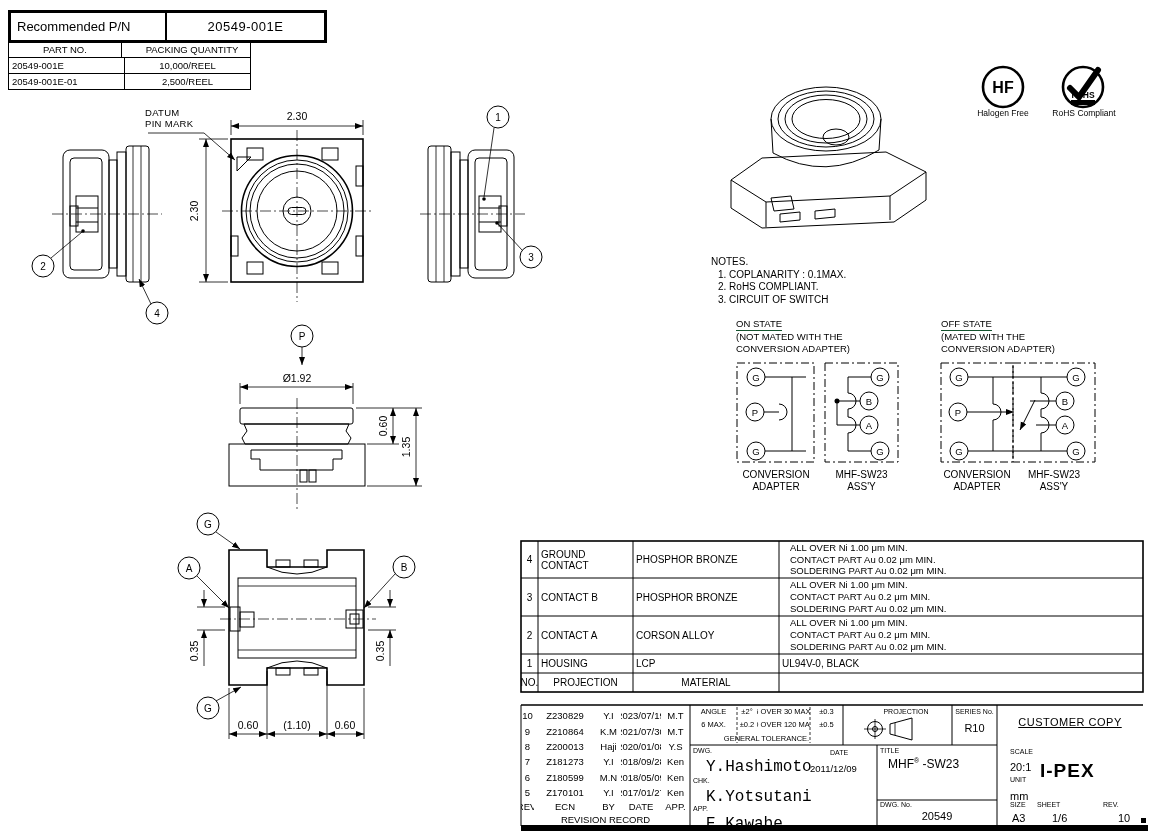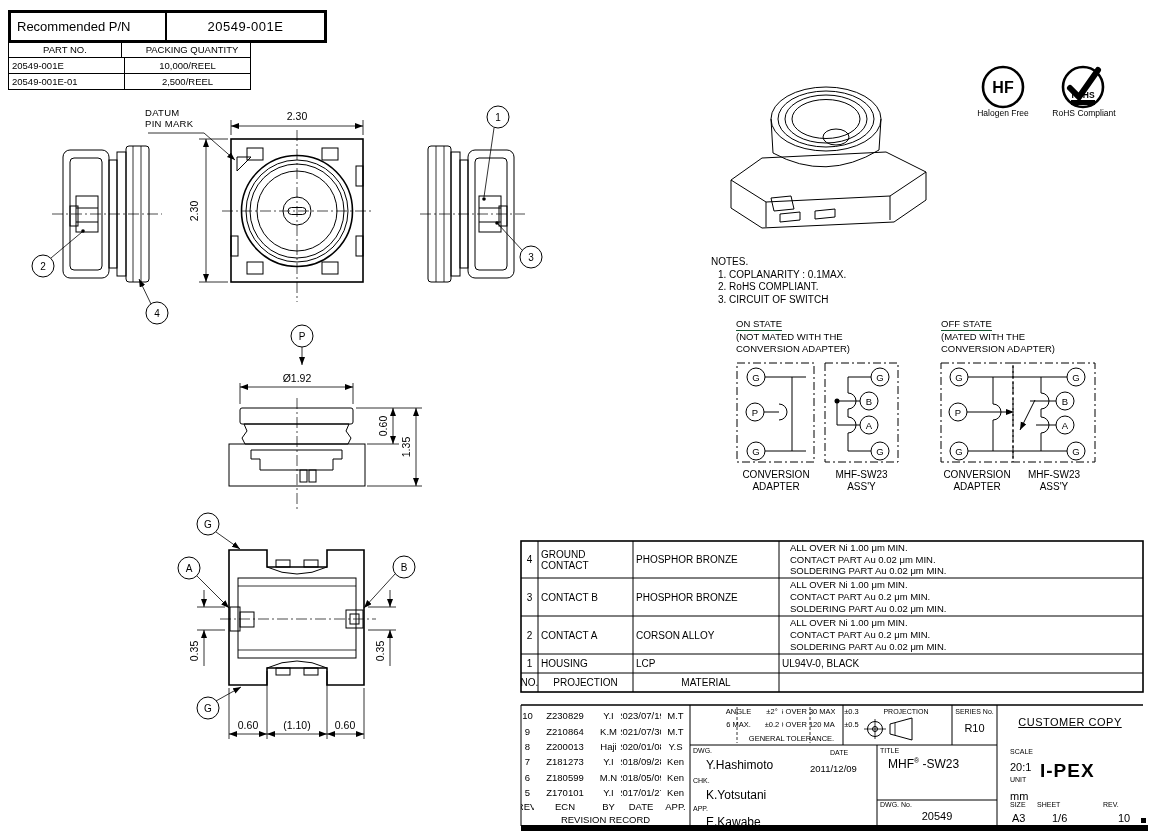--- a/index.html
+++ b/index.html
@@ -53,7 +53,7 @@
   .rev .full{grid-column:1/-1;}
   
   .tol{left:690px;top:705px;width:153px;height:56px;display:grid;
-       grid-template-columns:47px 20px 53px 33px;grid-template-rows:13px 13px 14px;font-size:7.5px;padding-left:25px;}
+       grid-template-columns:47px 20px 53px 33px;grid-template-rows:13px 13px 14px;font-size:7.5px;}
   .tol>div{display:flex;align-items:center;justify-content:center;white-space:nowrap;overflow:hidden;}
   .tol .full{grid-column:1/-1;}
   .lab7{font-size:7px;}

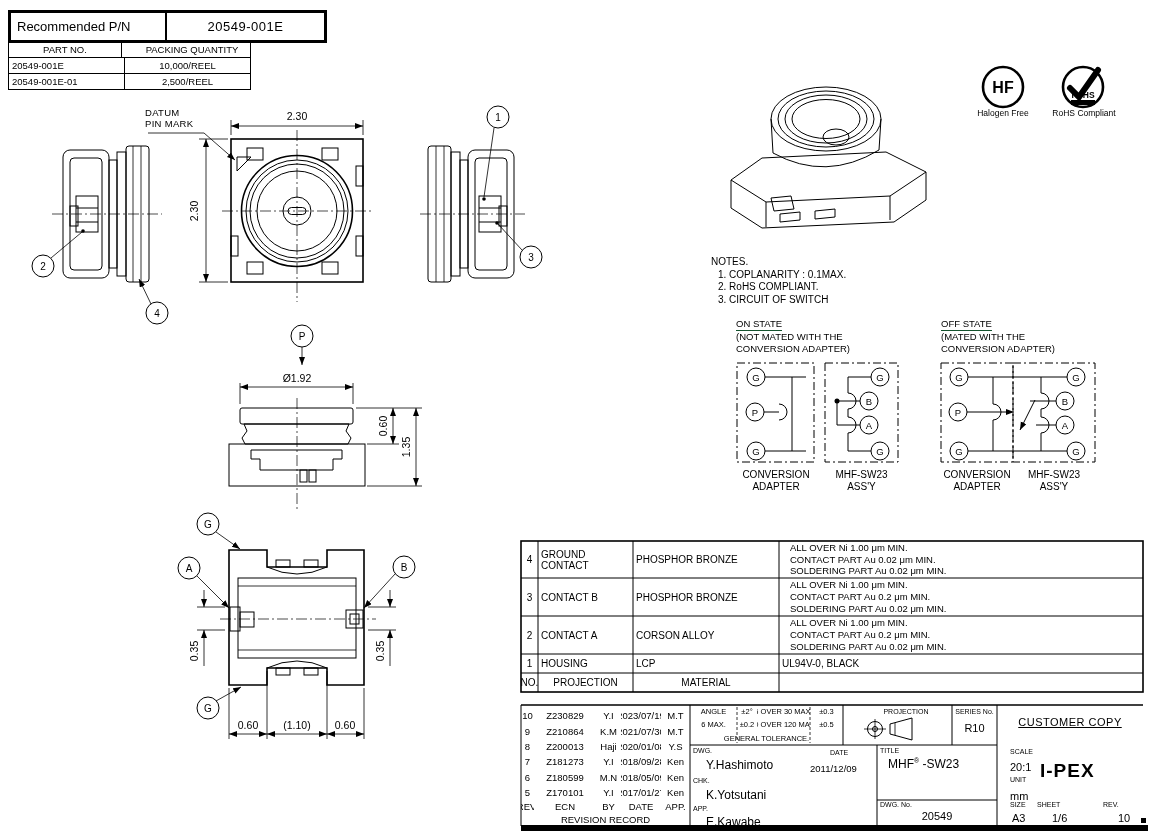--- a/index.html
+++ b/index.html
@@ -57,7 +57,7 @@
   .tol>div{display:flex;align-items:center;justify-content:center;white-space:nowrap;overflow:hidden;}
   .tol .full{grid-column:1/-1;}
   .lab7{font-size:7px;}
-  .v10{font-size:12px;}
+  .v10{font-size:16px;font-family:Liberation Mono, monospace;}
   .v11{font-size:11px;}
   .logo{font-size:19px;font-weight:bold;letter-spacing:1px;}
   .copy{font-size:11px;letter-spacing:.5px;text-decoration:underline;}

